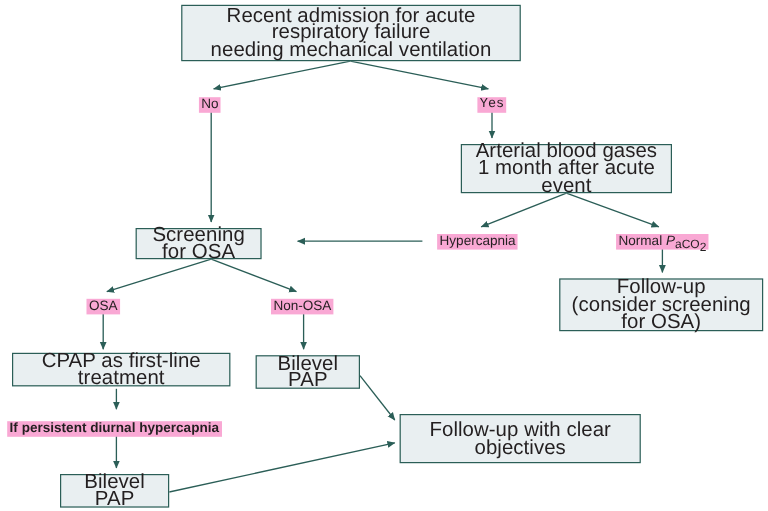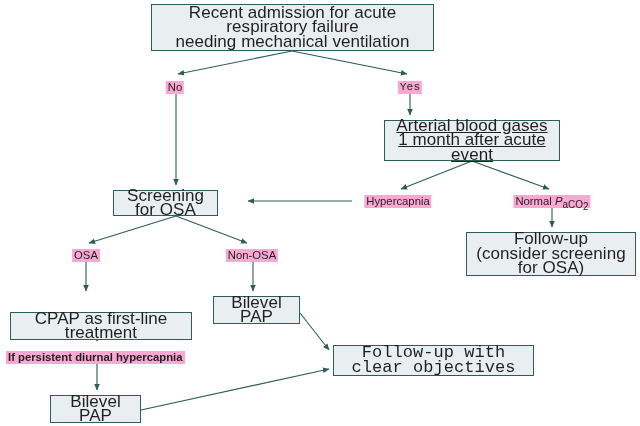--- a/index.html
+++ b/index.html
@@ -120,7 +120,7 @@
 needing mechanical ventilation</span>
   </div>
 
-  <div class="node-box" style="left:384px; top:120px; width:176px; height:41px;text-decoration:underline;">
+  <div class="node-box" style="left:384px; top:120px; width:176px; height:41px;">
     <span class="node-text">Arterial blood gases
 1 month after acute event</span>
   </div>

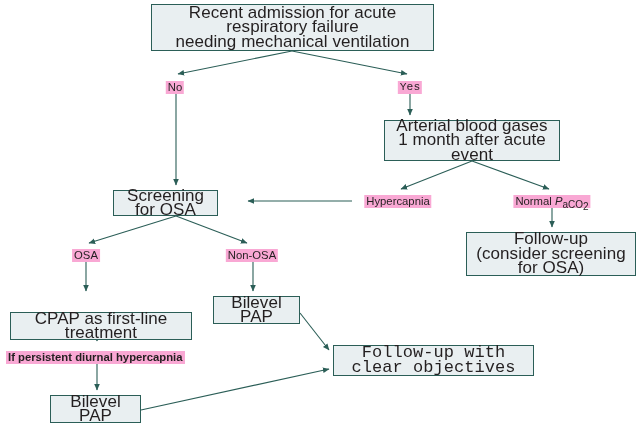--- a/index.html
+++ b/index.html
@@ -134,7 +134,7 @@
 (consider screening for OSA)</span>
   </div>
 
-  <div class="node-box" style="left:10px; top:312px; width:182px; height:28px;">
+  <div class="node-box" style="left:10px; top:294px; width:182px; height:28px;">
     <span class="node-text">CPAP as first-line treatment</span>
   </div>
 

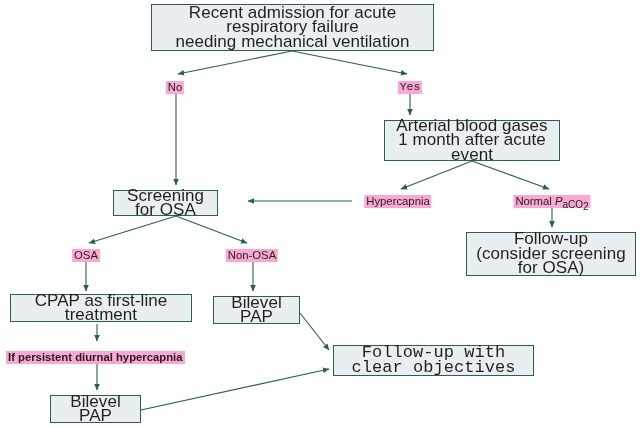--- a/index.html
+++ b/index.html
@@ -142,7 +142,7 @@
     <span class="node-text">Bilevel PAP</span>
   </div>
 
-  <div class="node-box" style="left:333px; top:345px; width:201px; height:31px;font-family:Liberation Mono, monospace;">
+  <div class="node-box" style="left:333px; top:345px; width:201px; height:41px;">
     <span class="node-text">Follow-up with clear objectives</span>
   </div>
 

